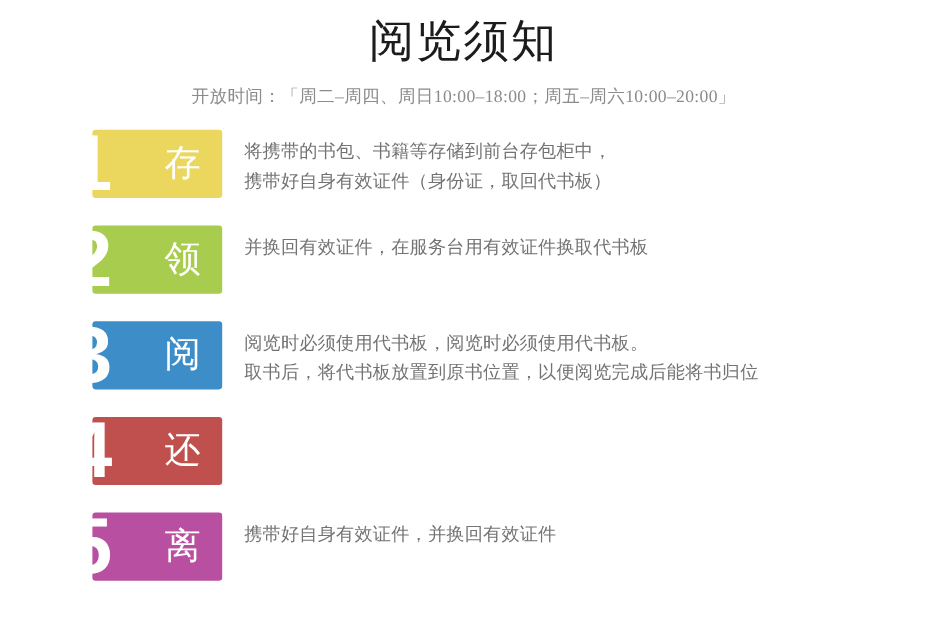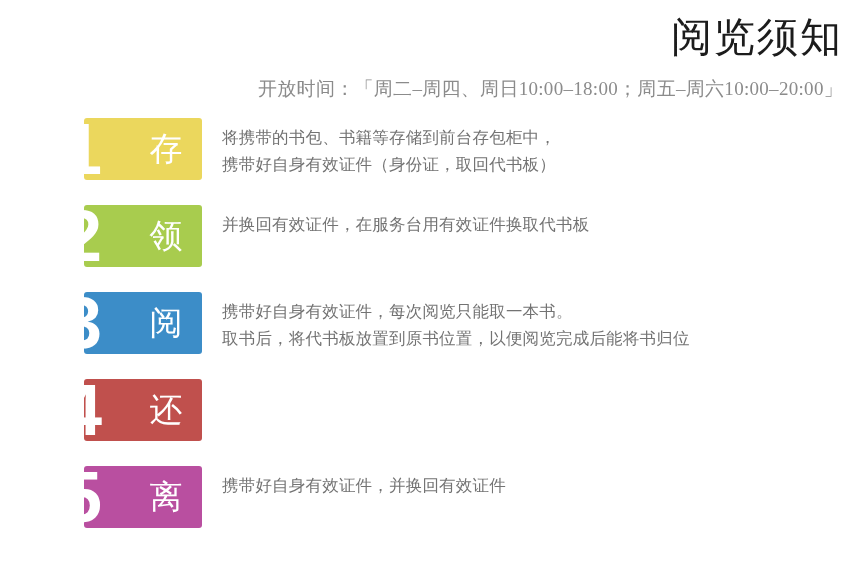--- a/index.html
+++ b/index.html
@@ -23,7 +23,7 @@
 
   
   .header {
-    text-align: right;
+    text-align: center;
     padding-top: 12px;
   }
   .title {

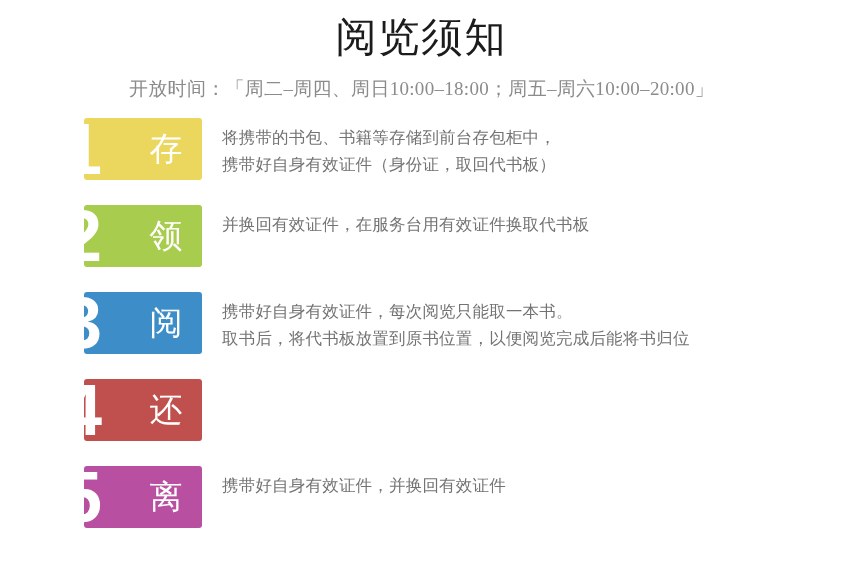--- a/index.html
+++ b/index.html
@@ -36,7 +36,7 @@
   }
   .subtitle {
     margin-top: 18px;
-    font-size: 19px;
+    font-size: 16px;
     line-height: 18px;
     color: #8b8b8b;
     letter-spacing: 0.3px;

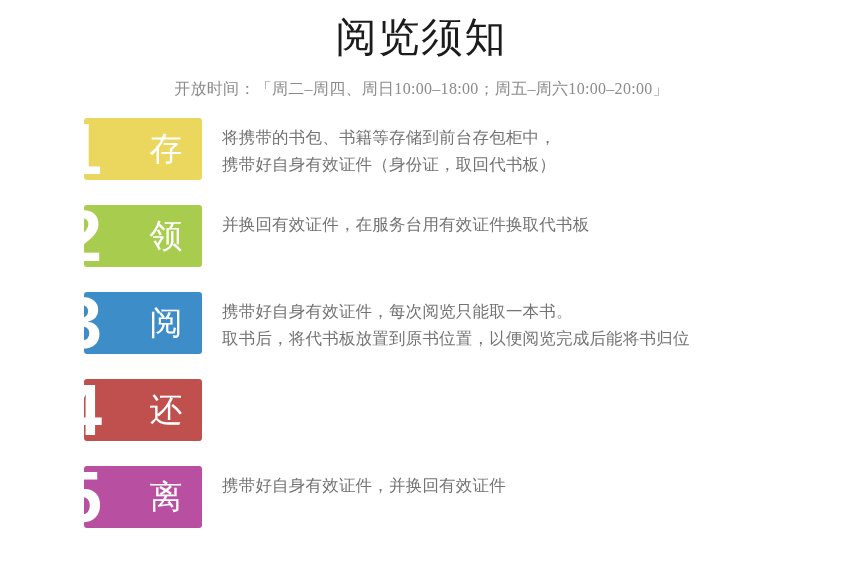--- a/index.html
+++ b/index.html
@@ -154,7 +154,7 @@
           <div class="badge-char">阅</div>
         </div>
         <div class="desc">
-          <span class="line">携带好自身有效证件，每次阅览只能取一本书。</span>
+          <span class="line">阅览时必须使用代书板，阅览时必须使用代书板。</span>
           <span class="line">取书后，将代书板放置到原书位置，以便阅览完成后能将书归位</span>
         </div>
       </div>

